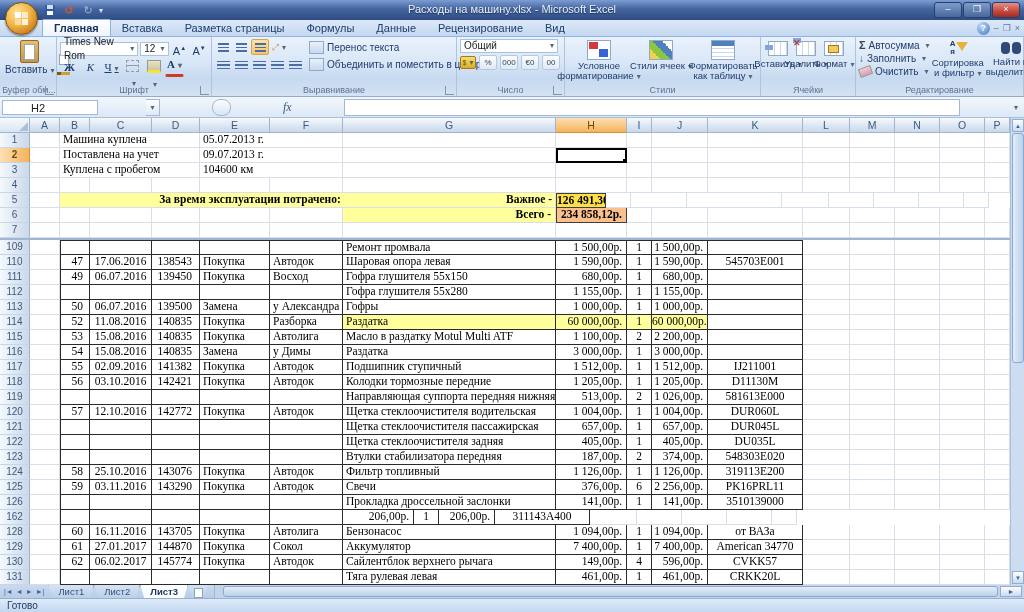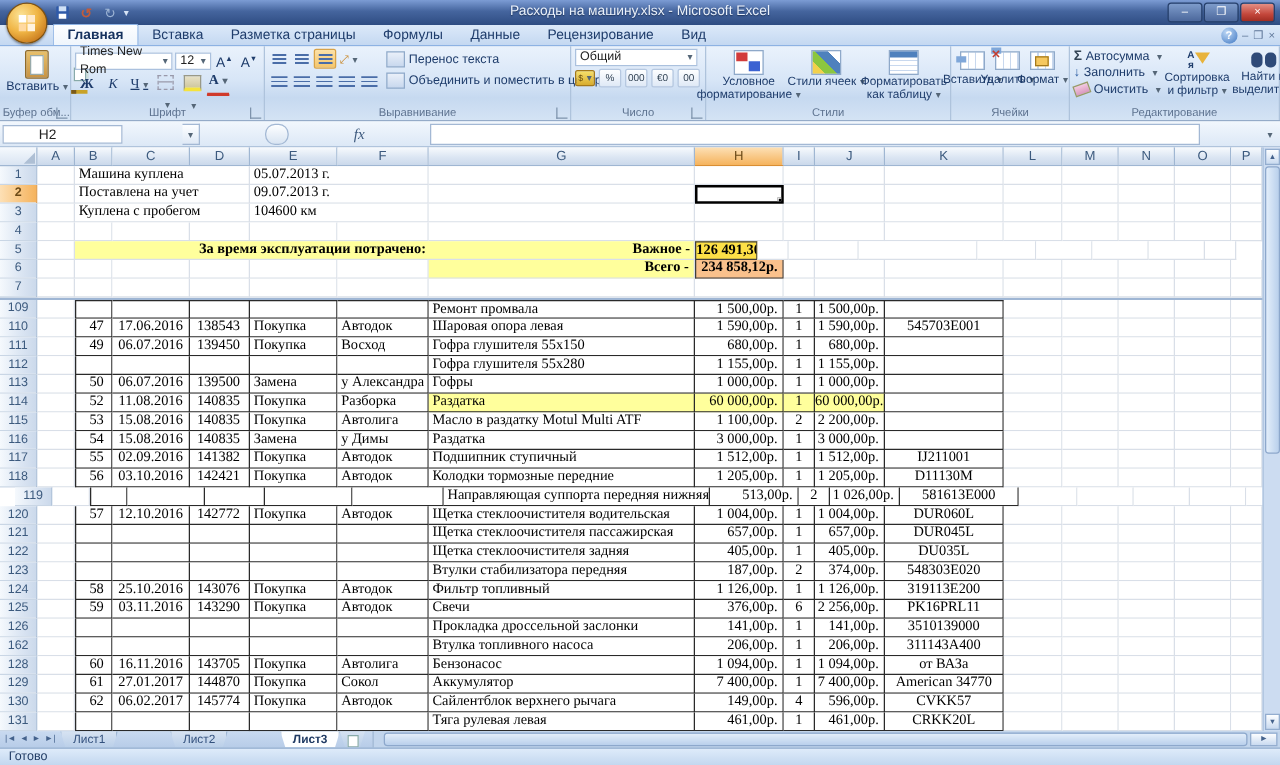--- a/index.html
+++ b/index.html
@@ -762,7 +762,7 @@
         <div class="c" style="width: 25px;"></div>
       </div>
       <div class="row">
-        <div class="rh" style="width: 30px; margin-left: 12px;">119</div>
+        <div class="rh" style="width: 30px;">119</div>
         <div class="c" style="width: 30px;"></div>
         <div class="tb ar pr6 lft" style="width: 30px;"></div>
         <div class="tb ac" style="width: 62px;"></div>

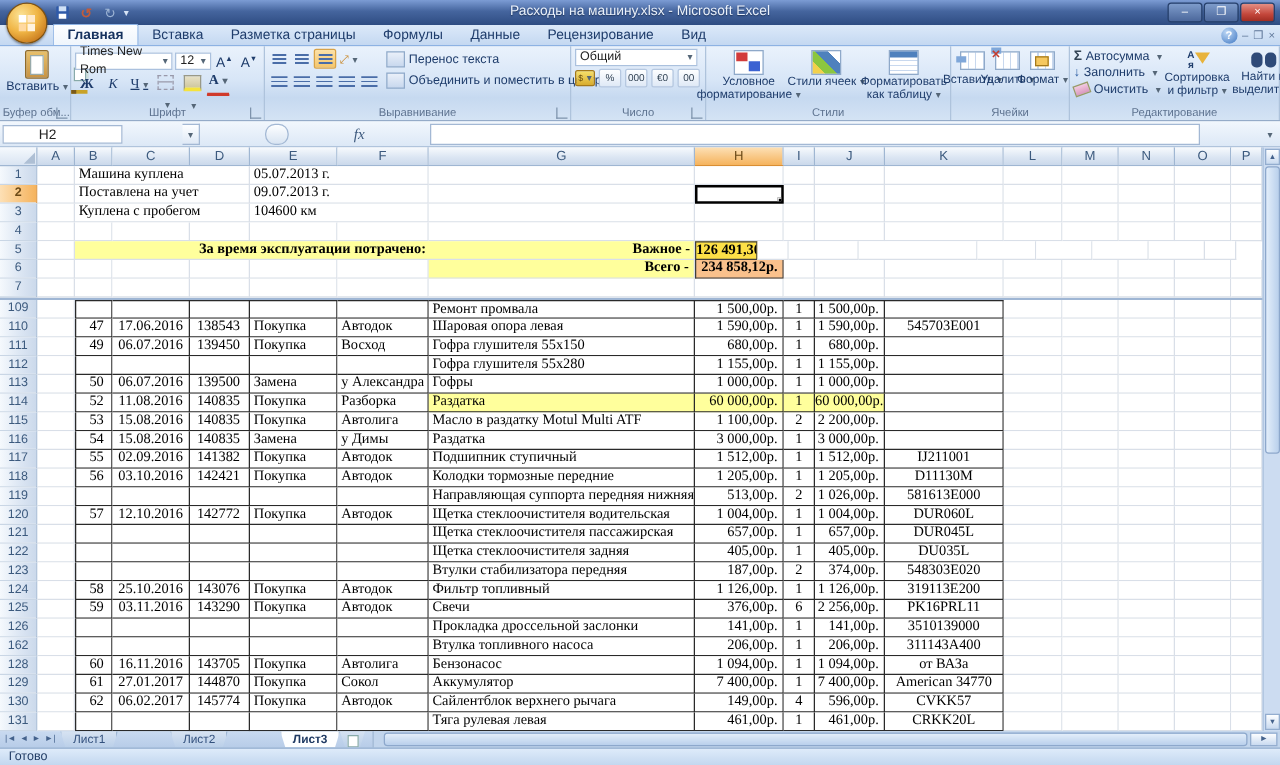--- a/index.html
+++ b/index.html
@@ -921,7 +921,6 @@
         <div class="tb ar pr7" style="width: 48px;"></div>
         <div class="tb al" style="width: 70px;"></div>
         <div class="tb al" style="width: 73px;"></div>
-        <div class="tb al" style="width: 213px;">Втулка топливного насоса</div>
         <div class="tb ar" style="width: 71px;">206,00р.</div>
         <div class="tb ac" style="width: 25px;">1</div>
         <div class="tb ar" style="width: 56px;">206,00р.</div>

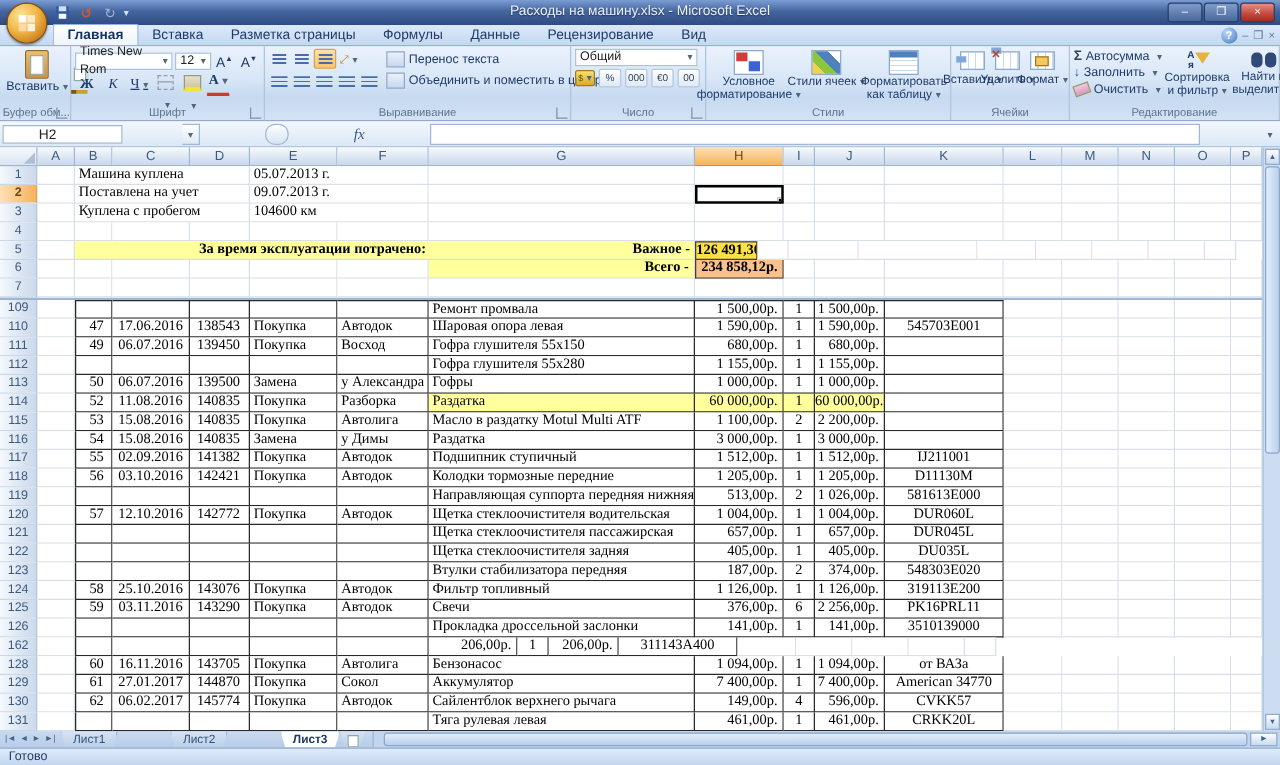--- a/index.html
+++ b/index.html
@@ -1023,7 +1023,7 @@
     <span>►</span>
     <span>►|</span>
   </span>
-  <span id="sheettabs" style="display:flex;gap:42px;">
+  <span id="sheettabs" style="display:flex;">
       <span class="stab">Лист1</span>
       <span class="stab">Лист2</span>
       <span class="stab active">Лист3</span>

